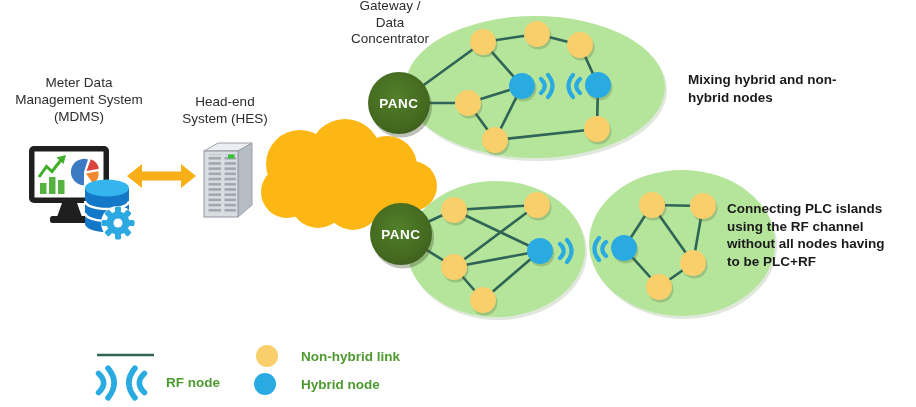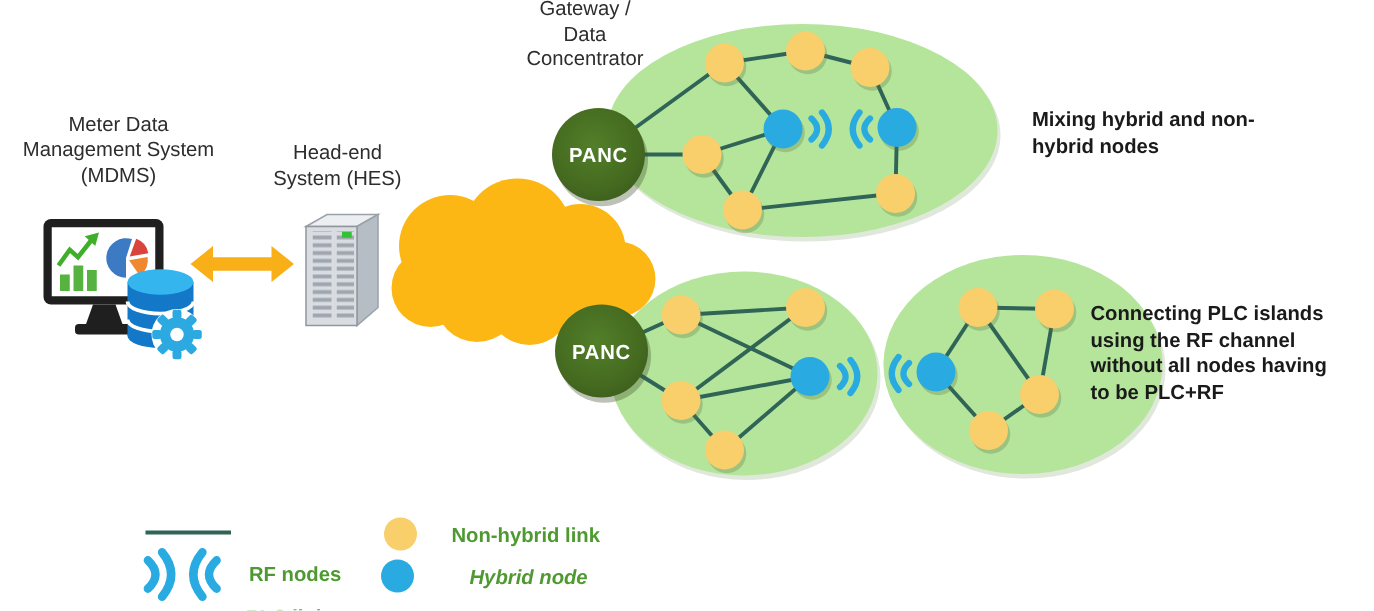--- a/index.html
+++ b/index.html
@@ -224,7 +224,7 @@
 
   <div>
     <span class="legend-label" style="left:164px;top:360px;margin-top:44px;">PLC link</span>
-    <span class="legend-label" style="left:166px;top:375px;">RF nodes</span>
+    <span class="legend-label" style="left:166px;top:375px;">RF node</span>
     <span class="legend-label" style="left:301px;top:349px;">Non-hybrid link</span>
     <span class="legend-label" style="left:313px;top:377px;font-style:italic;">Hybrid node</span>
   </div>

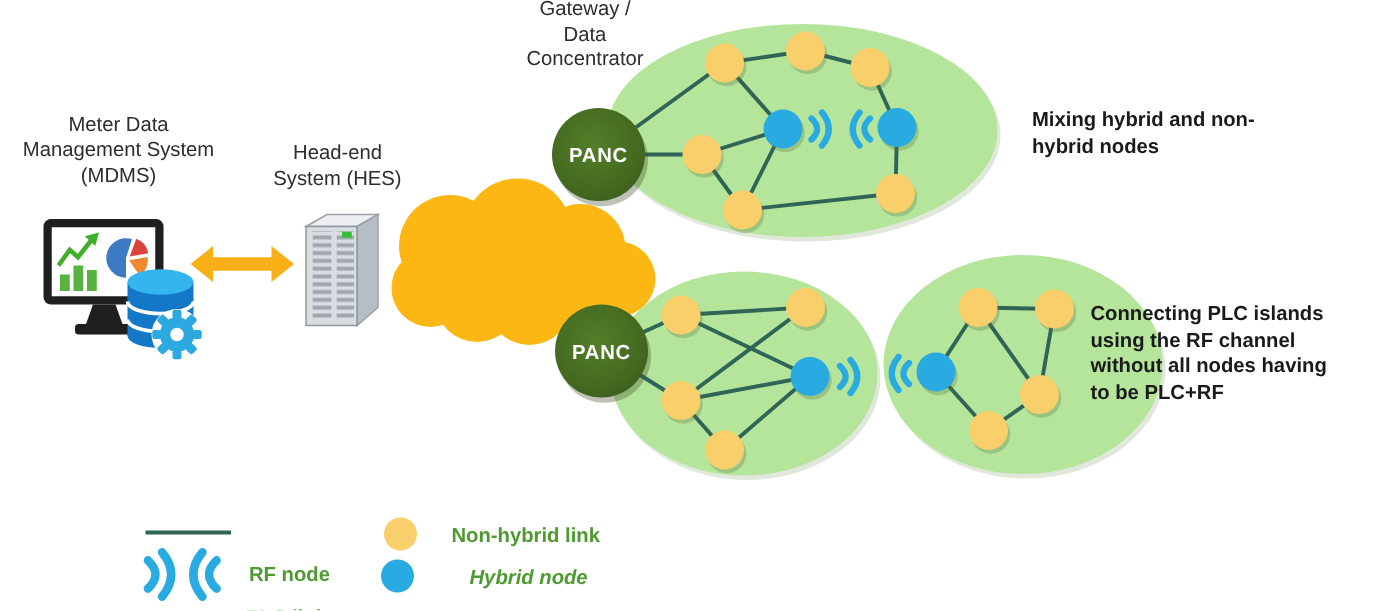--- a/index.html
+++ b/index.html
@@ -226,7 +226,7 @@
     <span class="legend-label" style="left:164px;top:360px;margin-top:44px;">PLC link</span>
     <span class="legend-label" style="left:166px;top:375px;">RF node</span>
     <span class="legend-label" style="left:301px;top:349px;">Non-hybrid link</span>
-    <span class="legend-label" style="left:313px;top:377px;font-style:italic;">Hybrid node</span>
+    <span class="legend-label" style="left:301px;top:377px;">Hybrid node</span>
   </div>
 </div>
 

